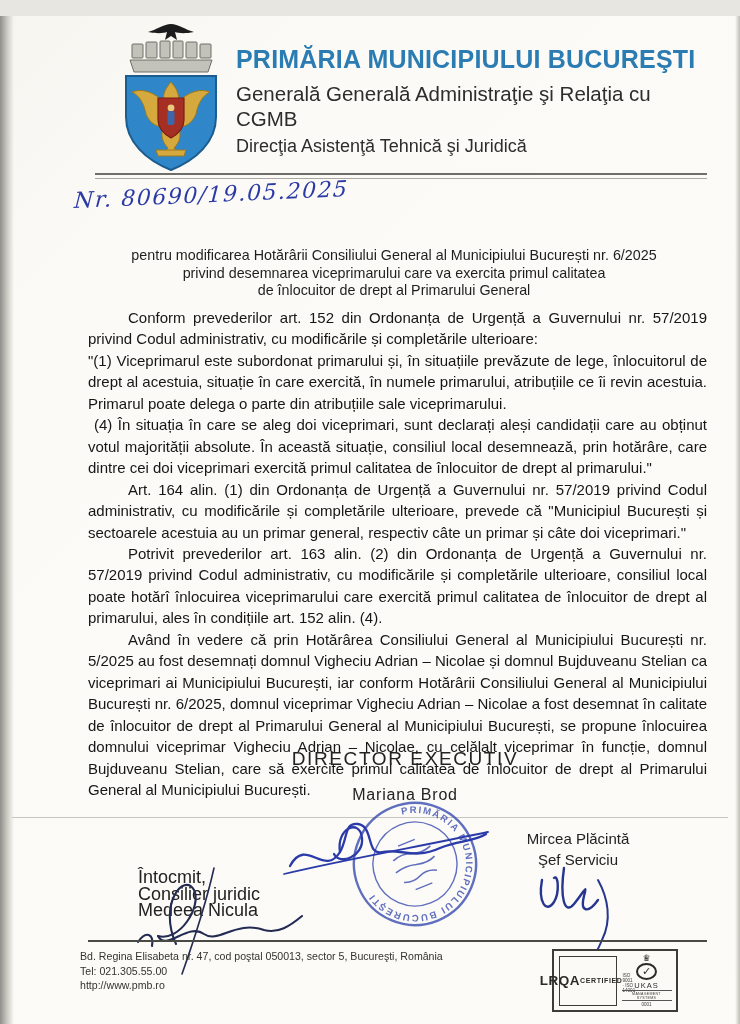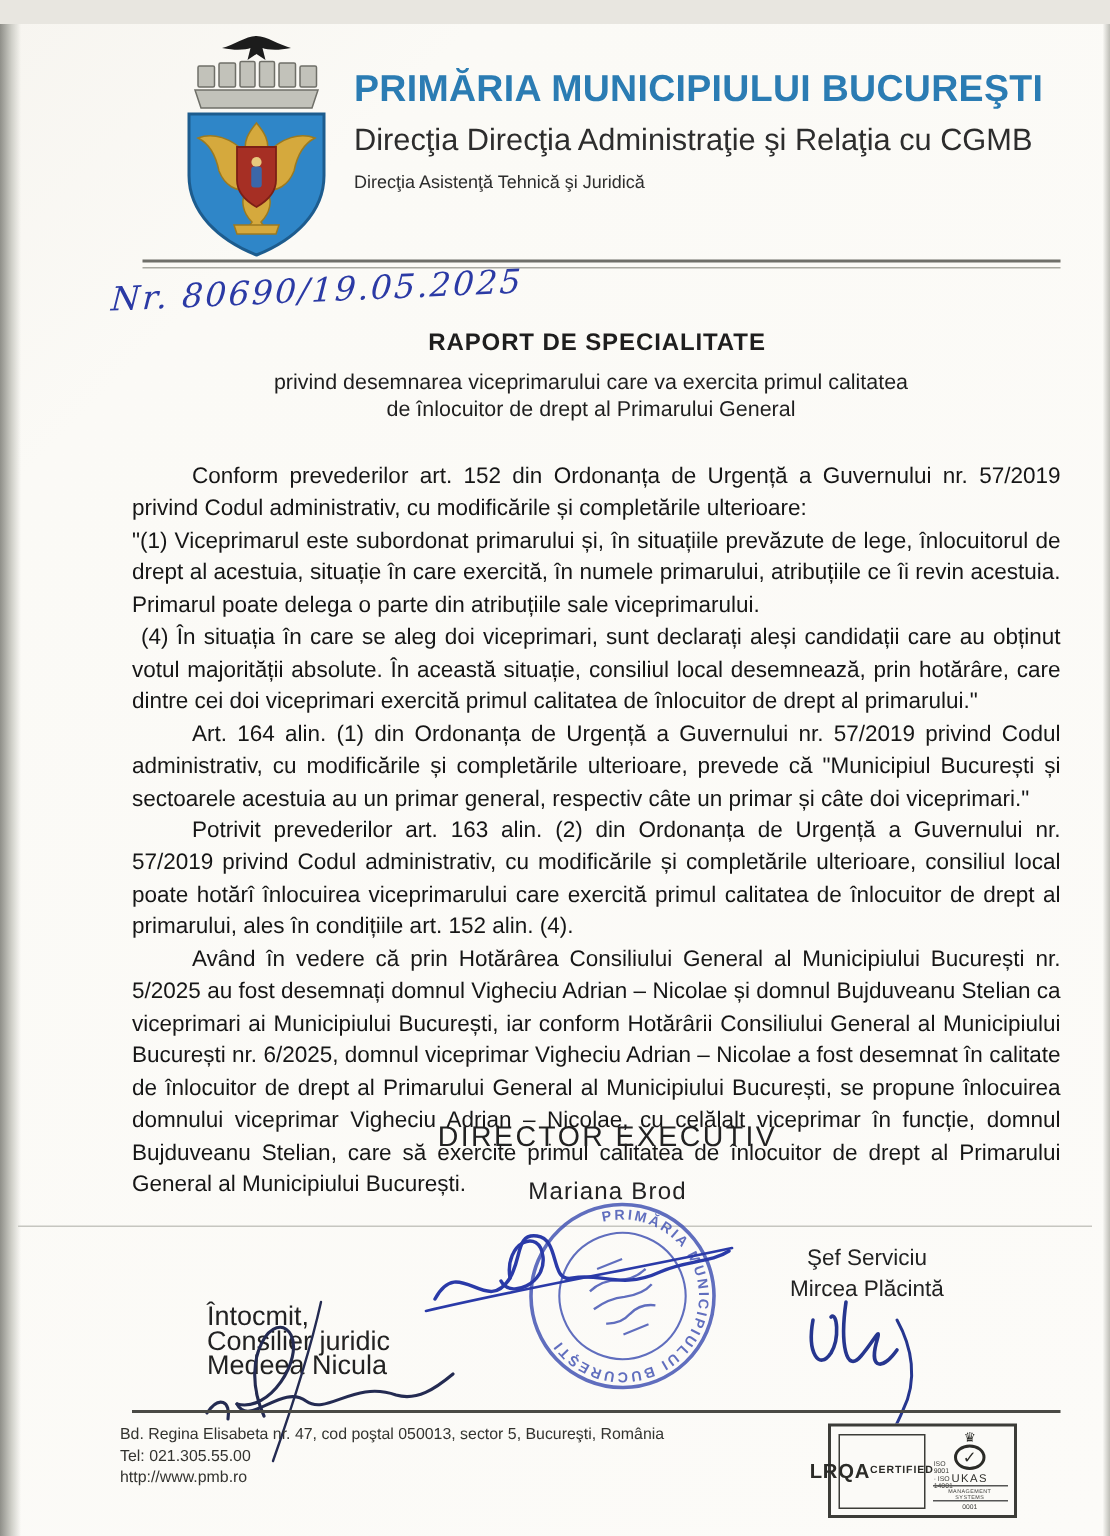--- a/index.html
+++ b/index.html
@@ -109,7 +109,7 @@
 
   <div class="hdr-text">
     <div class="hdr-title" style="color:#2b7cb3">PRIMĂRIA MUNICIPIULUI BUCUREŞTI</div>
-    <div class="hdr-sub1">Direcţia Direcţia Administraţie şi Relaţia cu CGMB</div>
+    <div class="hdr-sub1">Generală Generală Administraţie şi Relaţia cu CGMB</div>
     <div class="hdr-sub2">Direcţia Asistenţă Tehnică şi Juridică</div>
   </div>
   <div class="hdr-rule"></div>

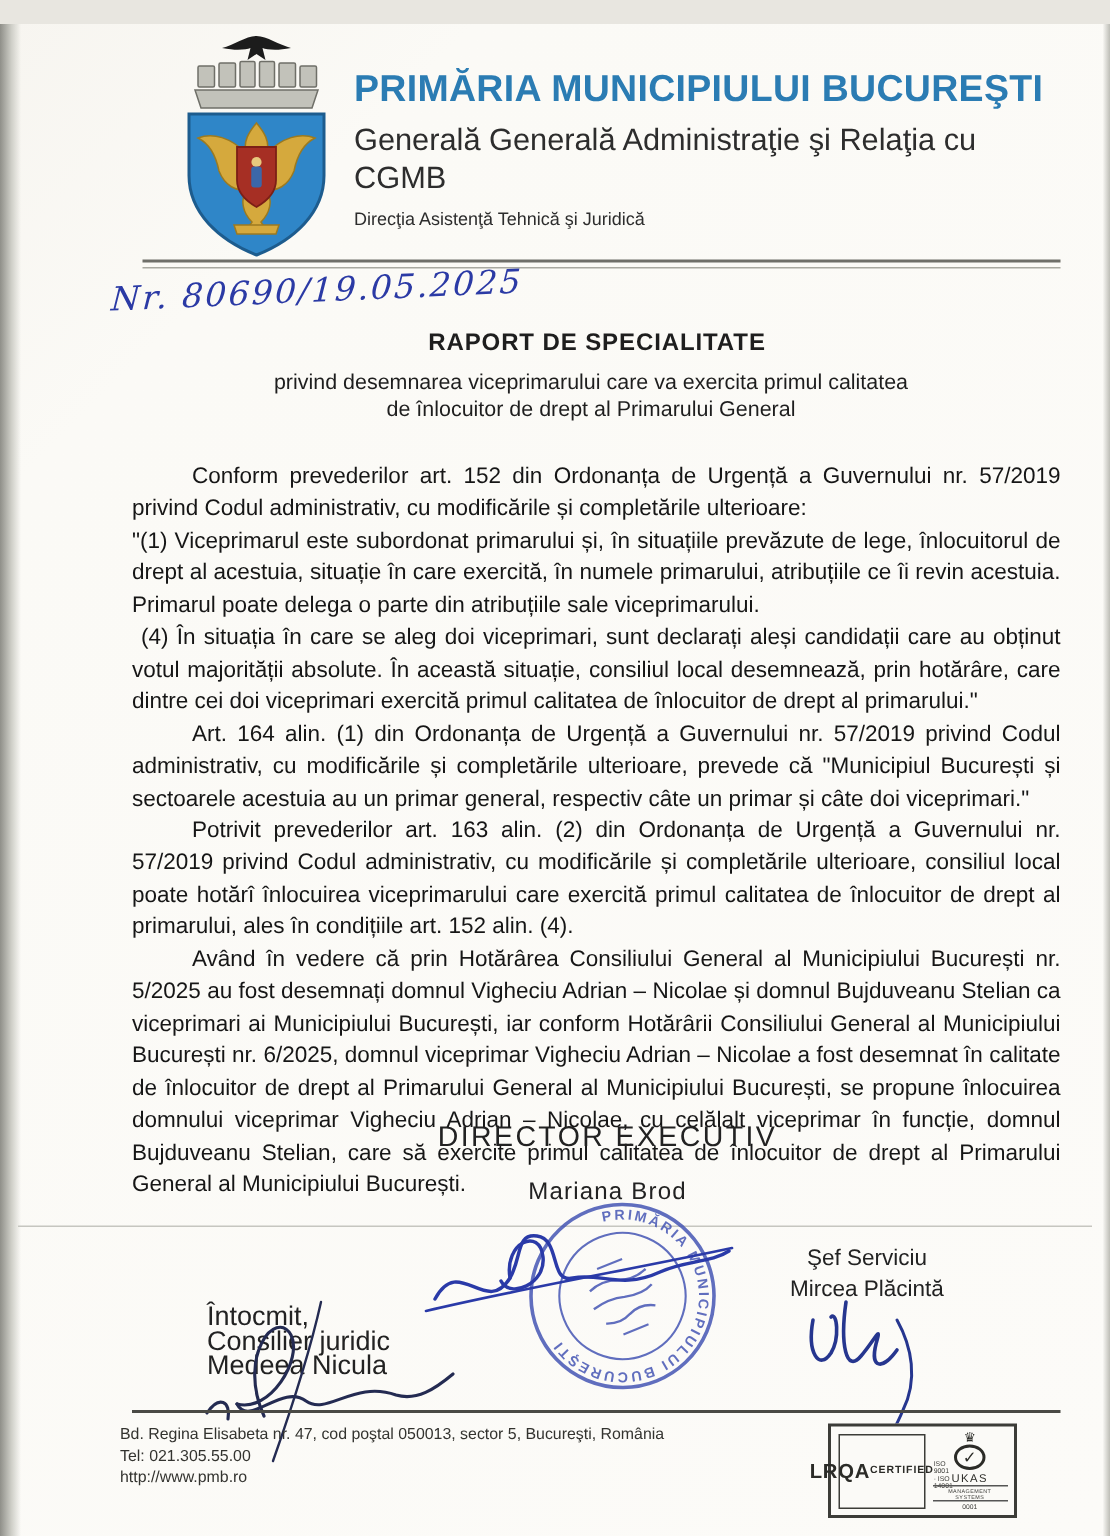--- a/index.html
+++ b/index.html
@@ -19,7 +19,7 @@
   .hdr-text{position:absolute;left:236px;top:28px;width:480px;}
   .hdr-title{font-size:25px;font-weight:bold;letter-spacing:0.2px;line-height:30px;}
   .hdr-sub1{font-size:20.5px;color:#2d2d2d;margin-top:7px;line-height:25px;}
-  .hdr-sub2{font-size:12px;color:#2d2d2d;margin-top:4px;line-height:22px;}
+  .hdr-sub2{font-size:18px;color:#2d2d2d;margin-top:4px;line-height:22px;}
   .hdr-rule{position:absolute;left:95px;top:157px;width:612px;height:3px;
     border-top:2px solid #6f6f69;border-bottom:1px solid #a8a8a0;}
 

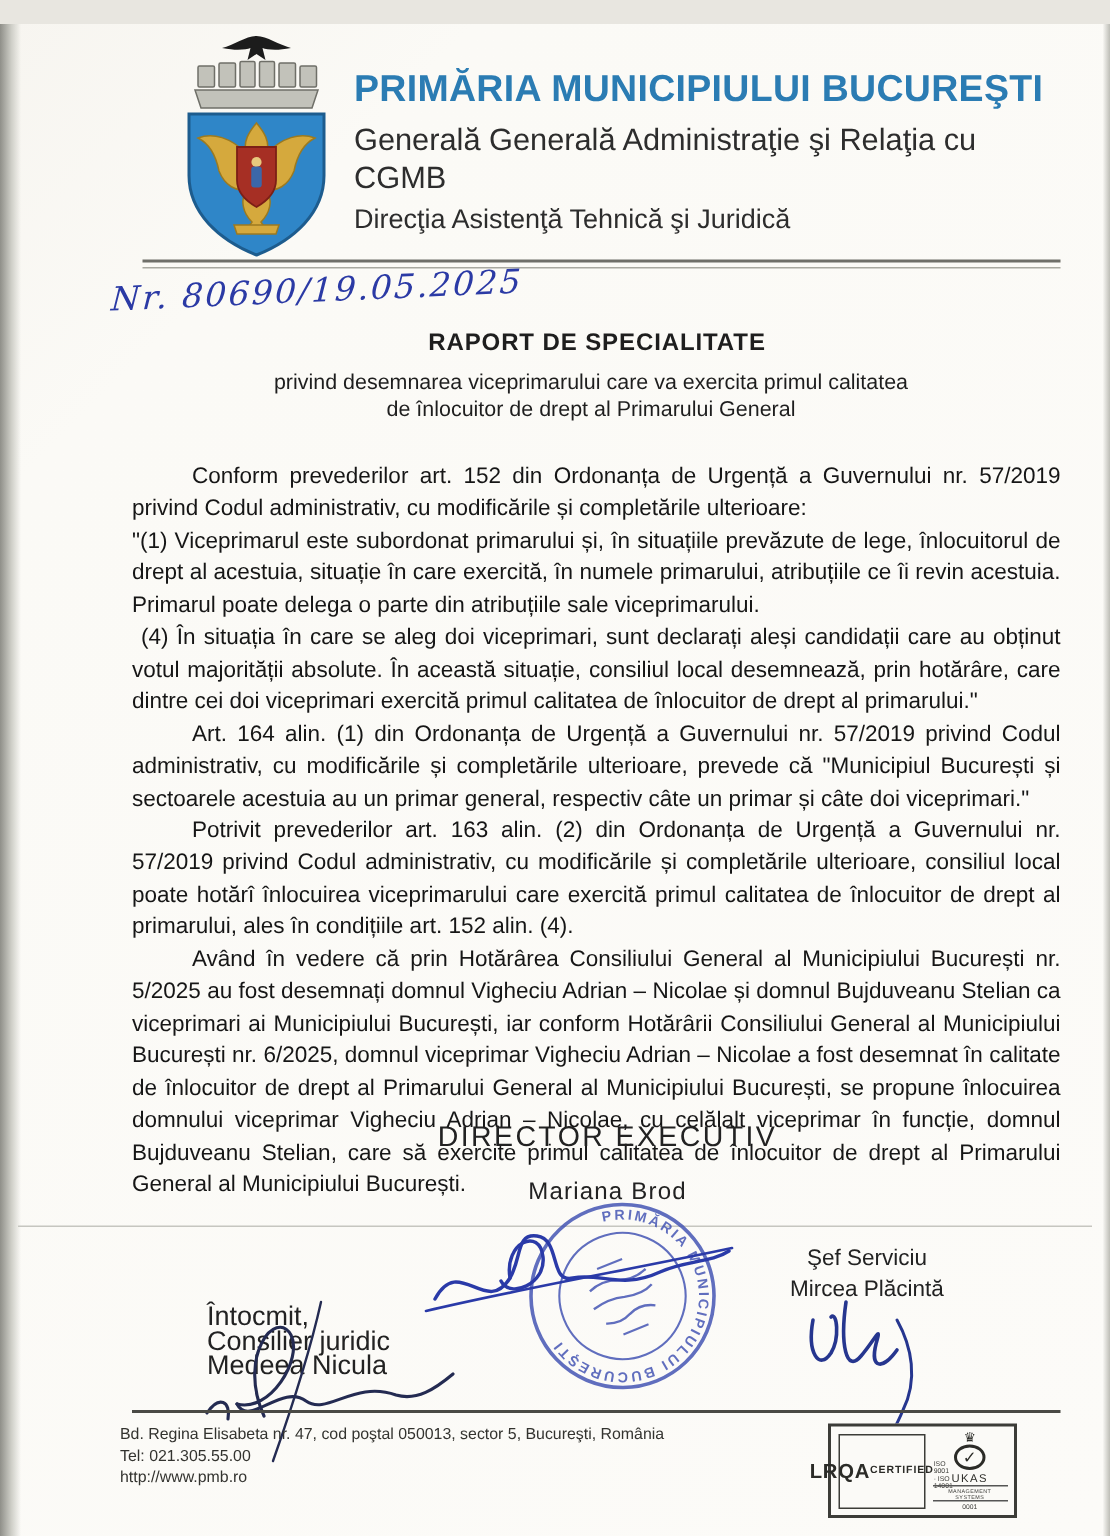--- a/index.html
+++ b/index.html
@@ -116,7 +116,6 @@
 
   <div class="regnr" style="color:#2b3aa5">Nr. 80690/19.05.2025</div>
 
-  <div class="doc-title">RAPORT DE SPECIALITATE</div>
   <div class="doc-sub">
     <div>privind desemnarea viceprimarului care va exercita primul calitatea</div>
     <div>de înlocuitor de drept al Primarului General</div>

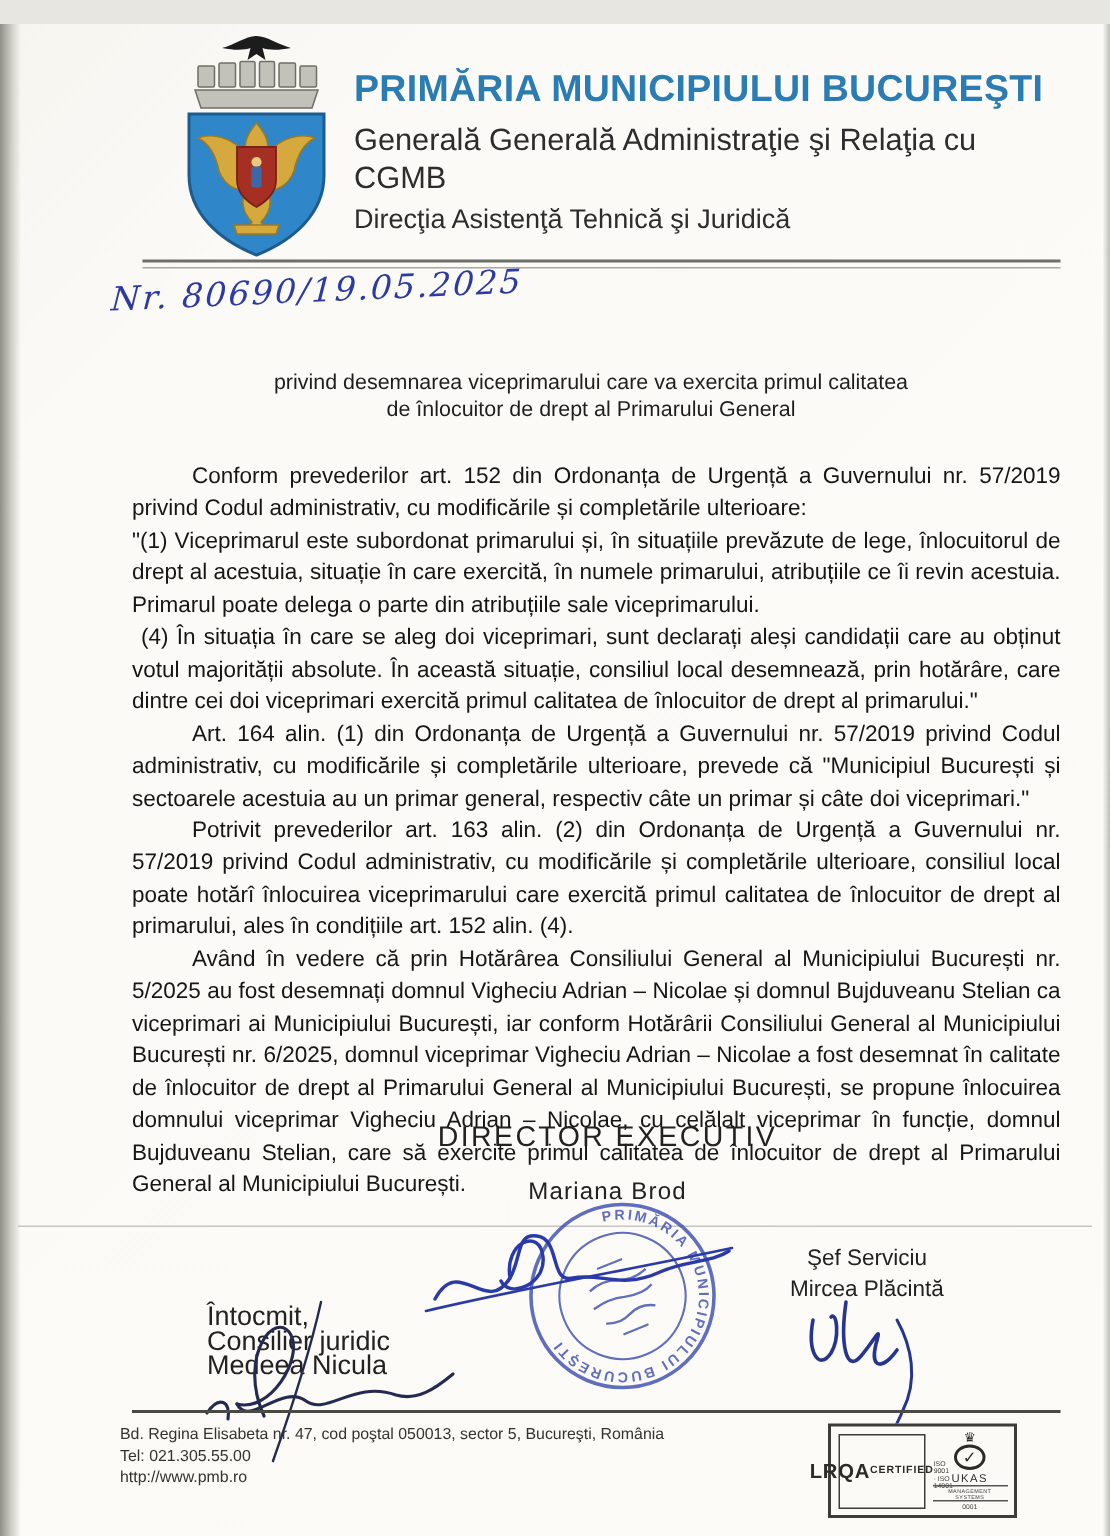--- a/index.html
+++ b/index.html
@@ -117,6 +117,7 @@
   <div class="regnr" style="color:#2b3aa5">Nr. 80690/19.05.2025</div>
 
   <div class="doc-sub">
+    <div>pentru modificarea Hotărârii Consiliului General al Municipiului București nr. 6/2025</div>
     <div>privind desemnarea viceprimarului care va exercita primul calitatea</div>
     <div>de înlocuitor de drept al Primarului General</div>
   </div>

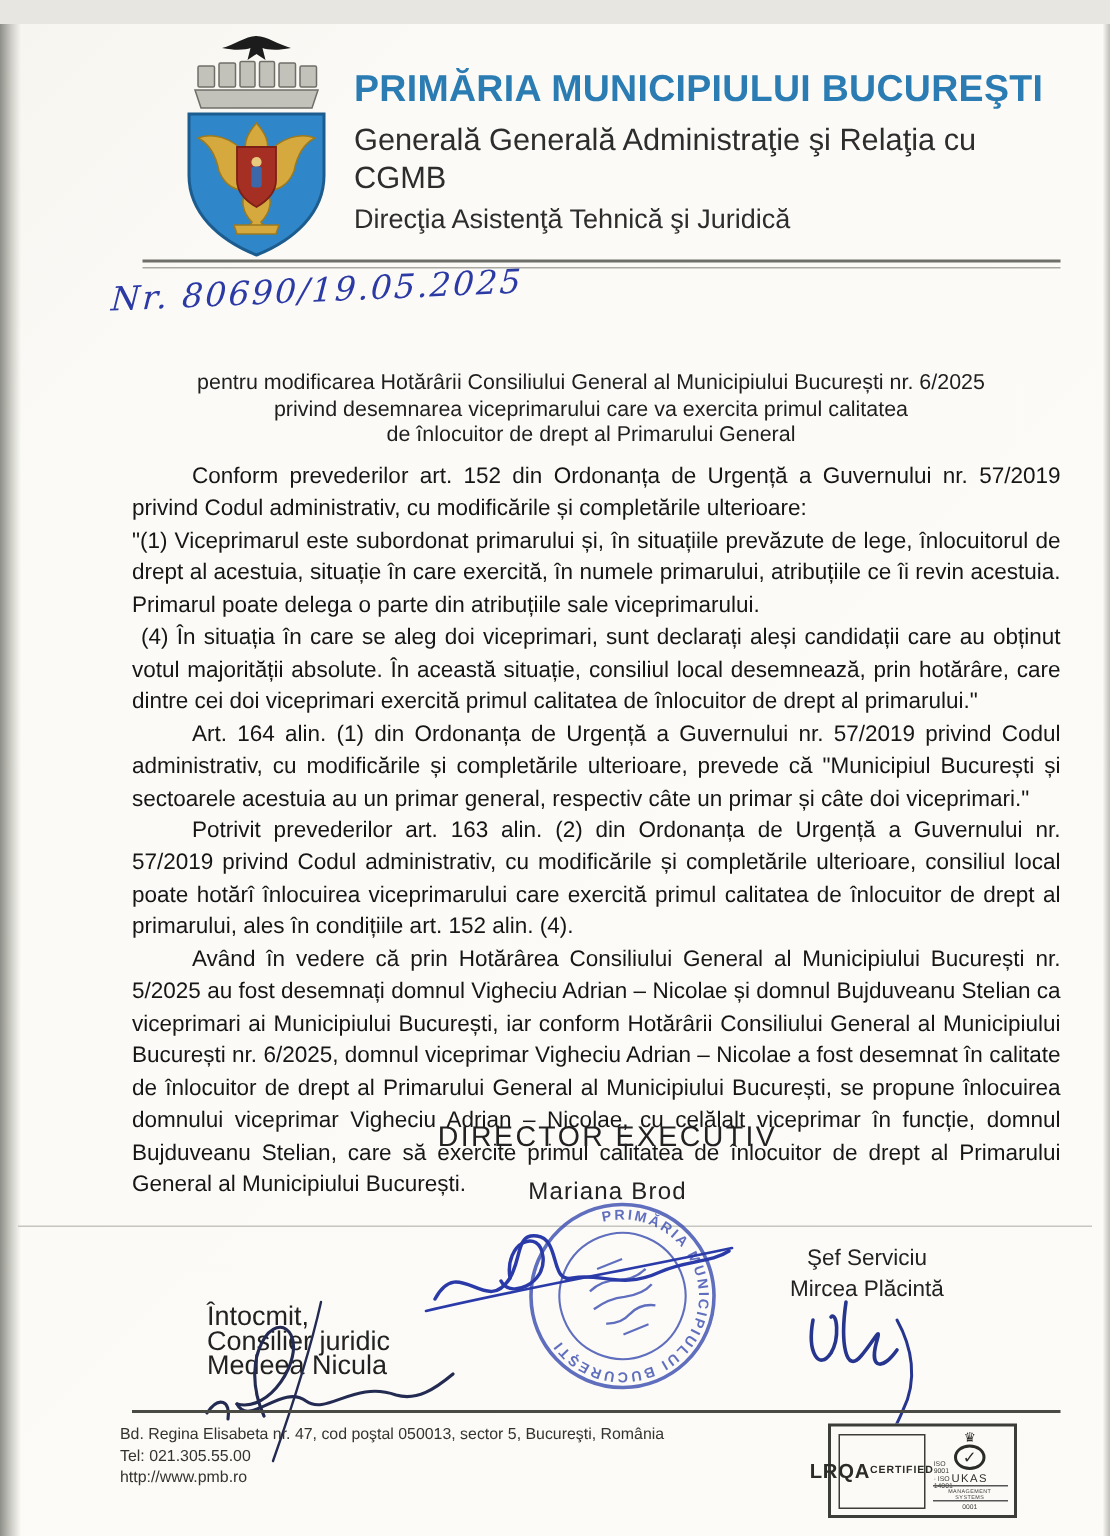--- a/index.html
+++ b/index.html
@@ -163,8 +163,8 @@
   </svg>
 
   <div class="chief-block">
+    <div>Mircea Plăcintă</div>
     <div>Şef Serviciu</div>
-    <div>Mircea Plăcintă</div>
   </div>
   <svg class="abs" style="left:528px;top:846px" width="110" height="100" viewBox="0 0 110 100">
     <g stroke="#26368f" stroke-width="2.4" fill="none" stroke-linecap="round">

